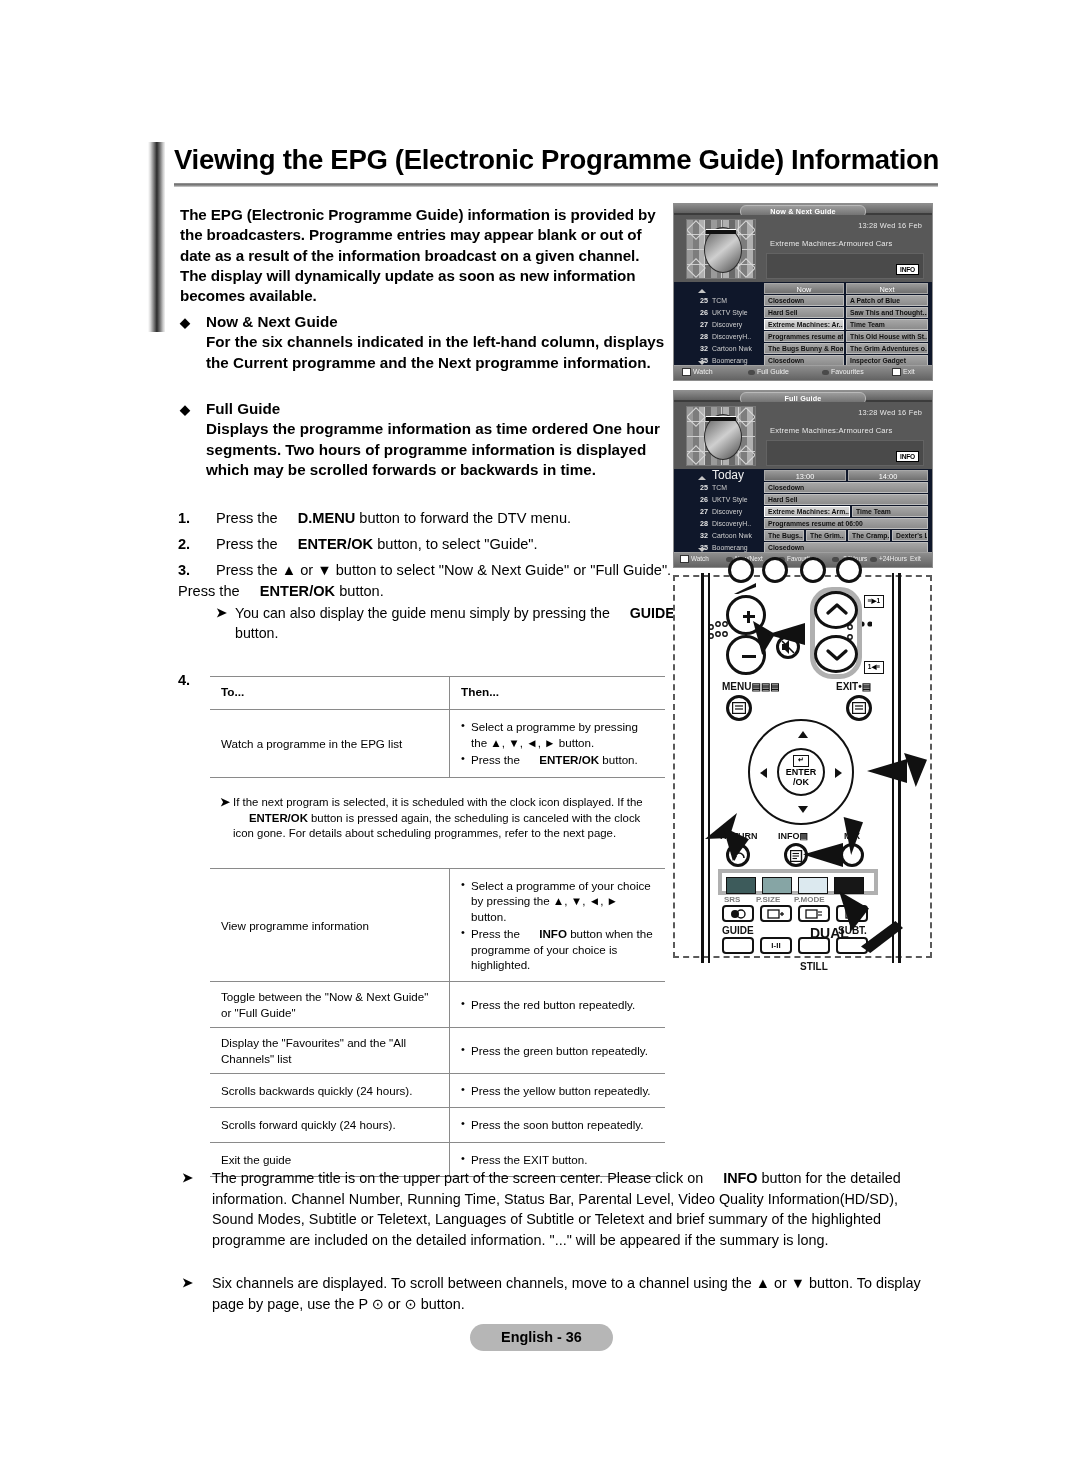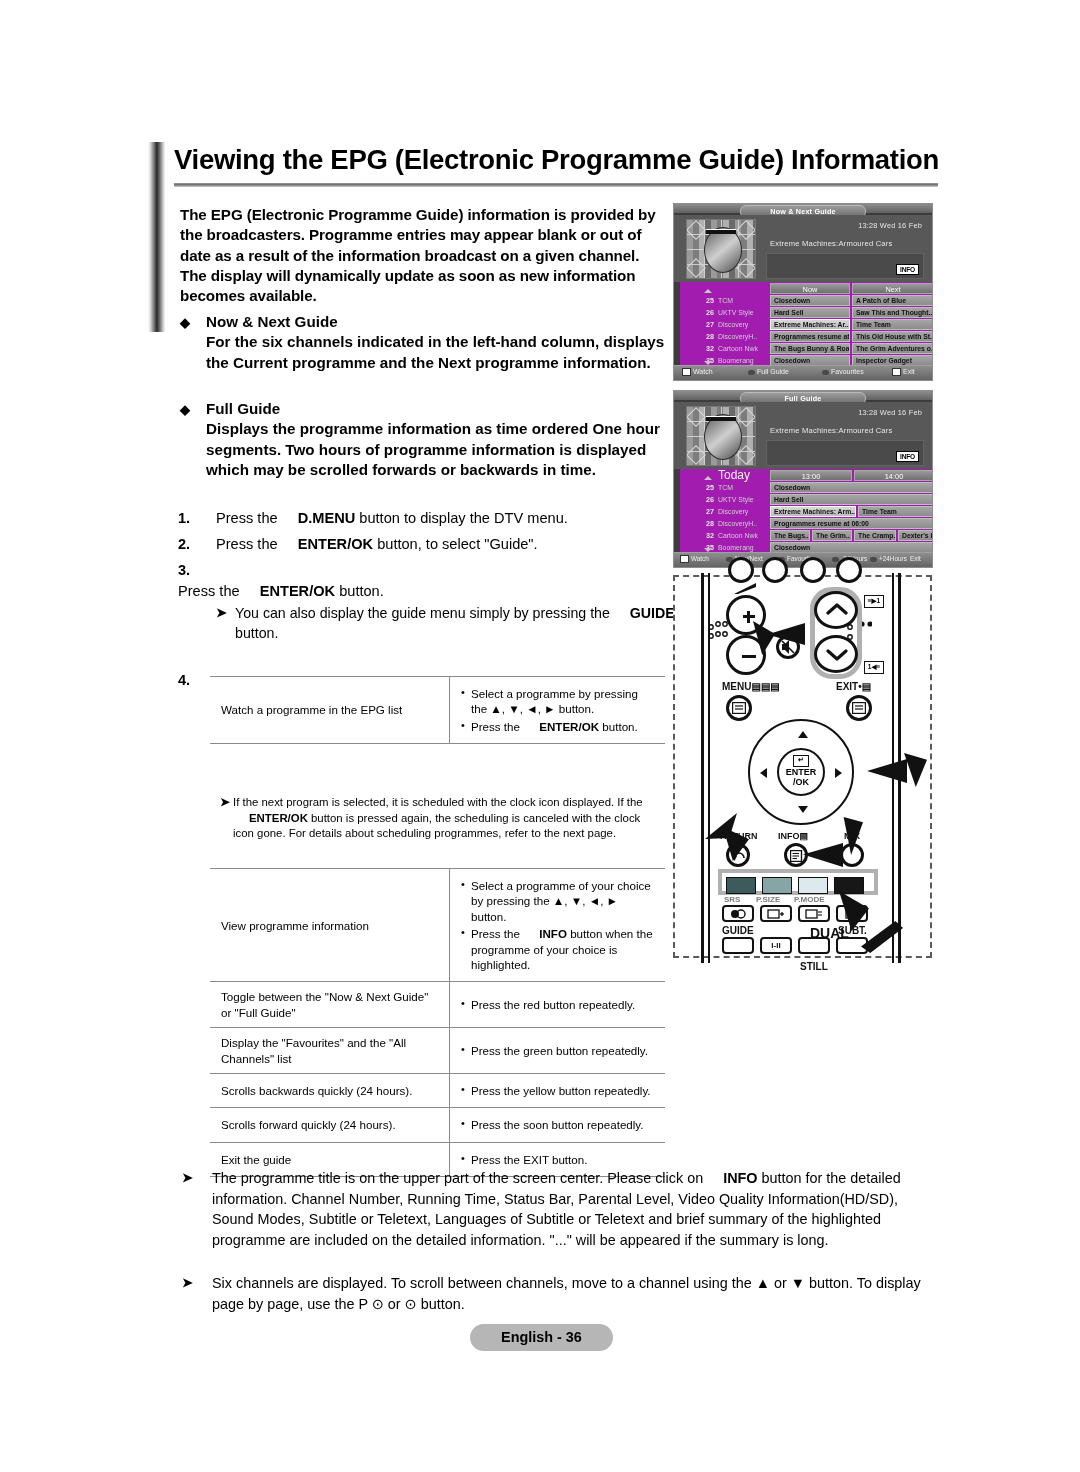--- a/index.html
+++ b/index.html
@@ -361,9 +361,8 @@
     left: 0; right: 0;
     top: 78px;
     bottom: 14px;
-    background: #a21caf;
+    background: #0f172a;
     font-size: 6.9px;
-    margin-left: 6px;
   }
   .gridhdr {
     position: absolute;

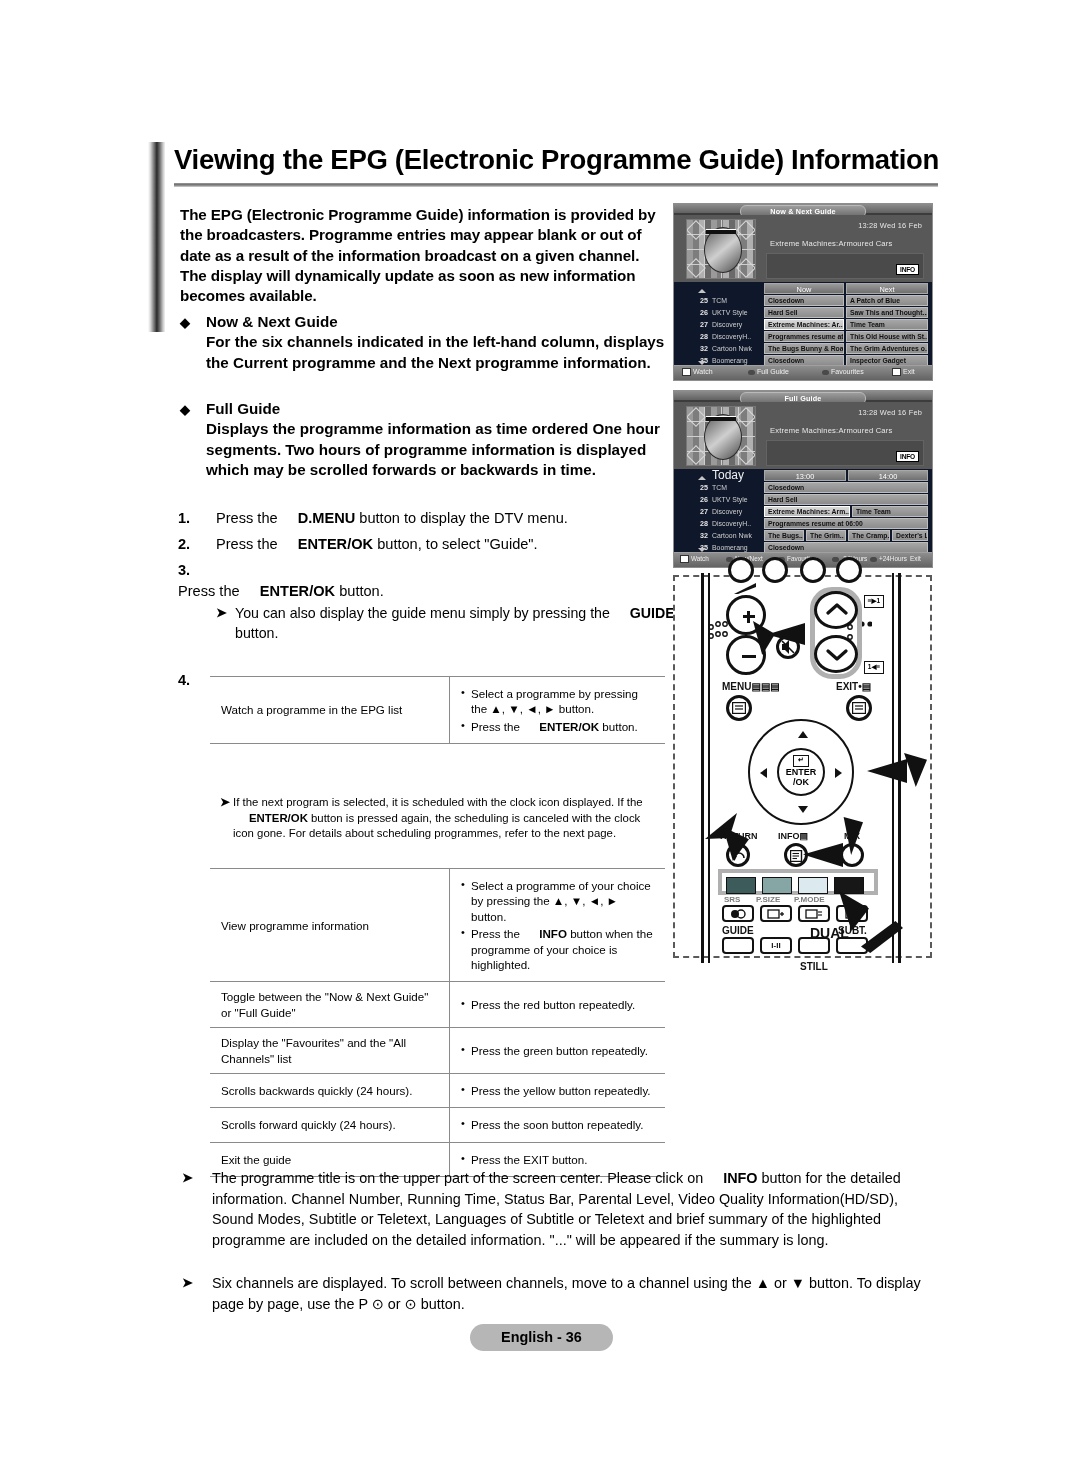--- a/index.html
+++ b/index.html
@@ -607,7 +607,7 @@
 
   <div class="step" id="step1">
     <span class="num">1.</span>
-    <span class="stxt"><span>Press the </span><b>D.MENU</b><span> button to display the DTV menu.</span></span>
+    <span class="stxt"><span>Press the </span><b>D.MENU</b><span> button to forward the DTV menu.</span></span>
   </div>
 
   <div class="step" id="step2">

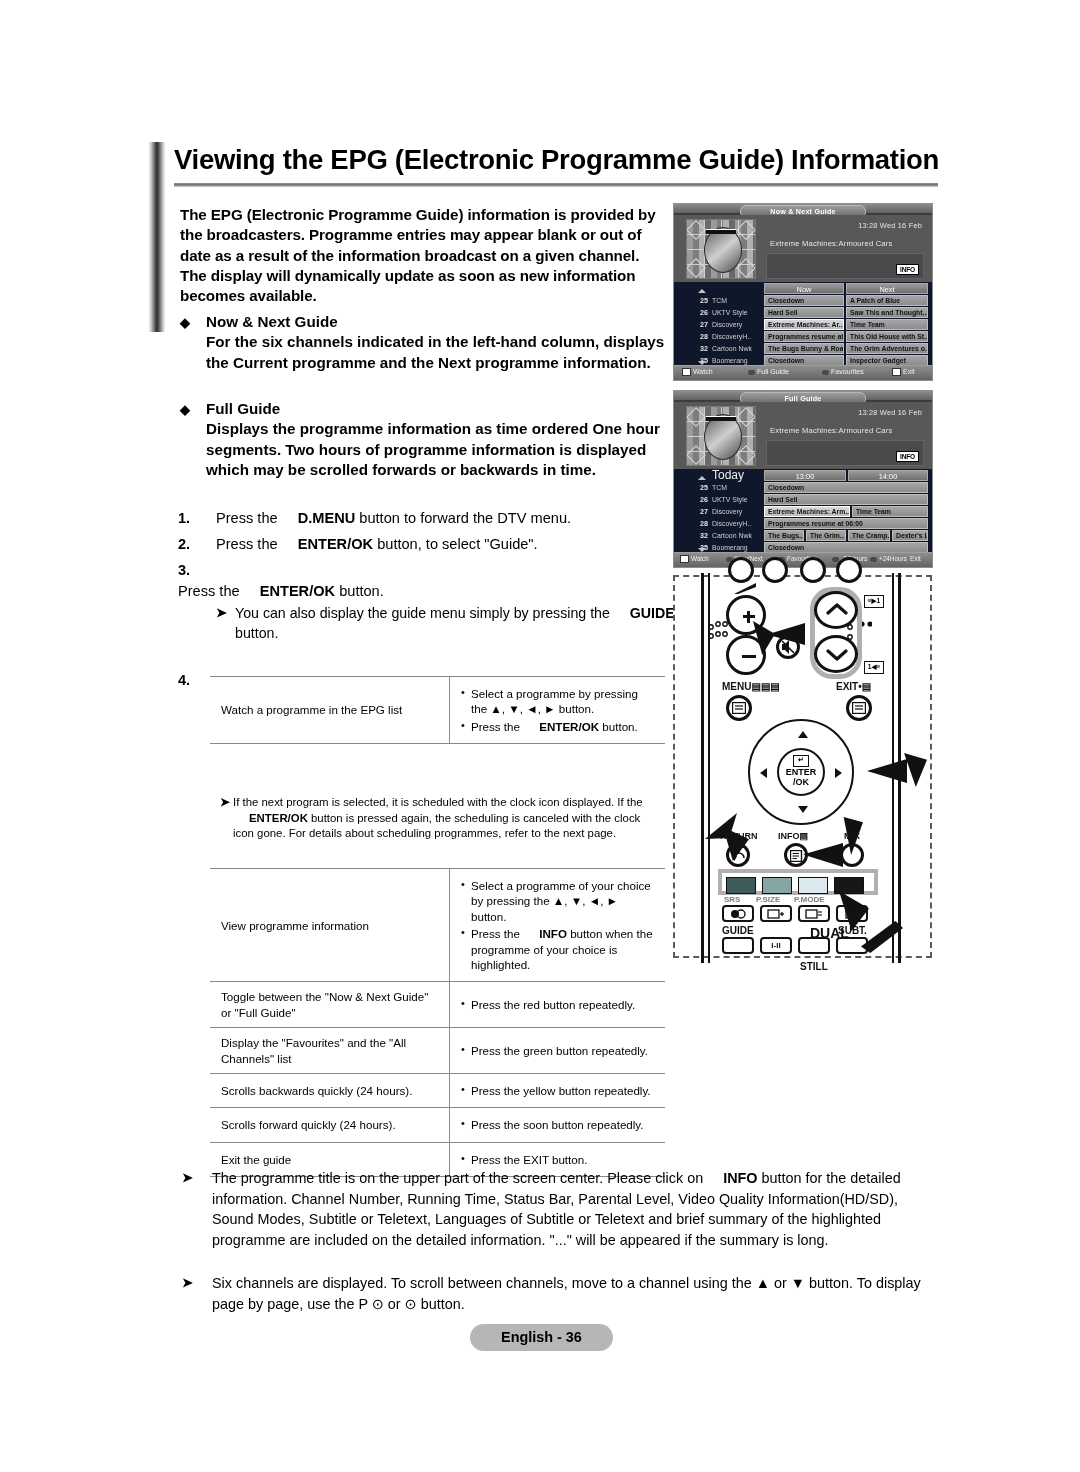--- a/index.html
+++ b/index.html
@@ -618,7 +618,7 @@
   <div class="step" id="step3">
     <span class="num">3.</span>
     <span class="stxt">
-      <br>
+      <span>Press the ▲ or ▼ button to select "Now &amp; Next Guide" or "Full Guide".</span><br>
       <span>Press the </span><b>ENTER/OK</b><span> button.</span>
     </span>
     <div class="substep">

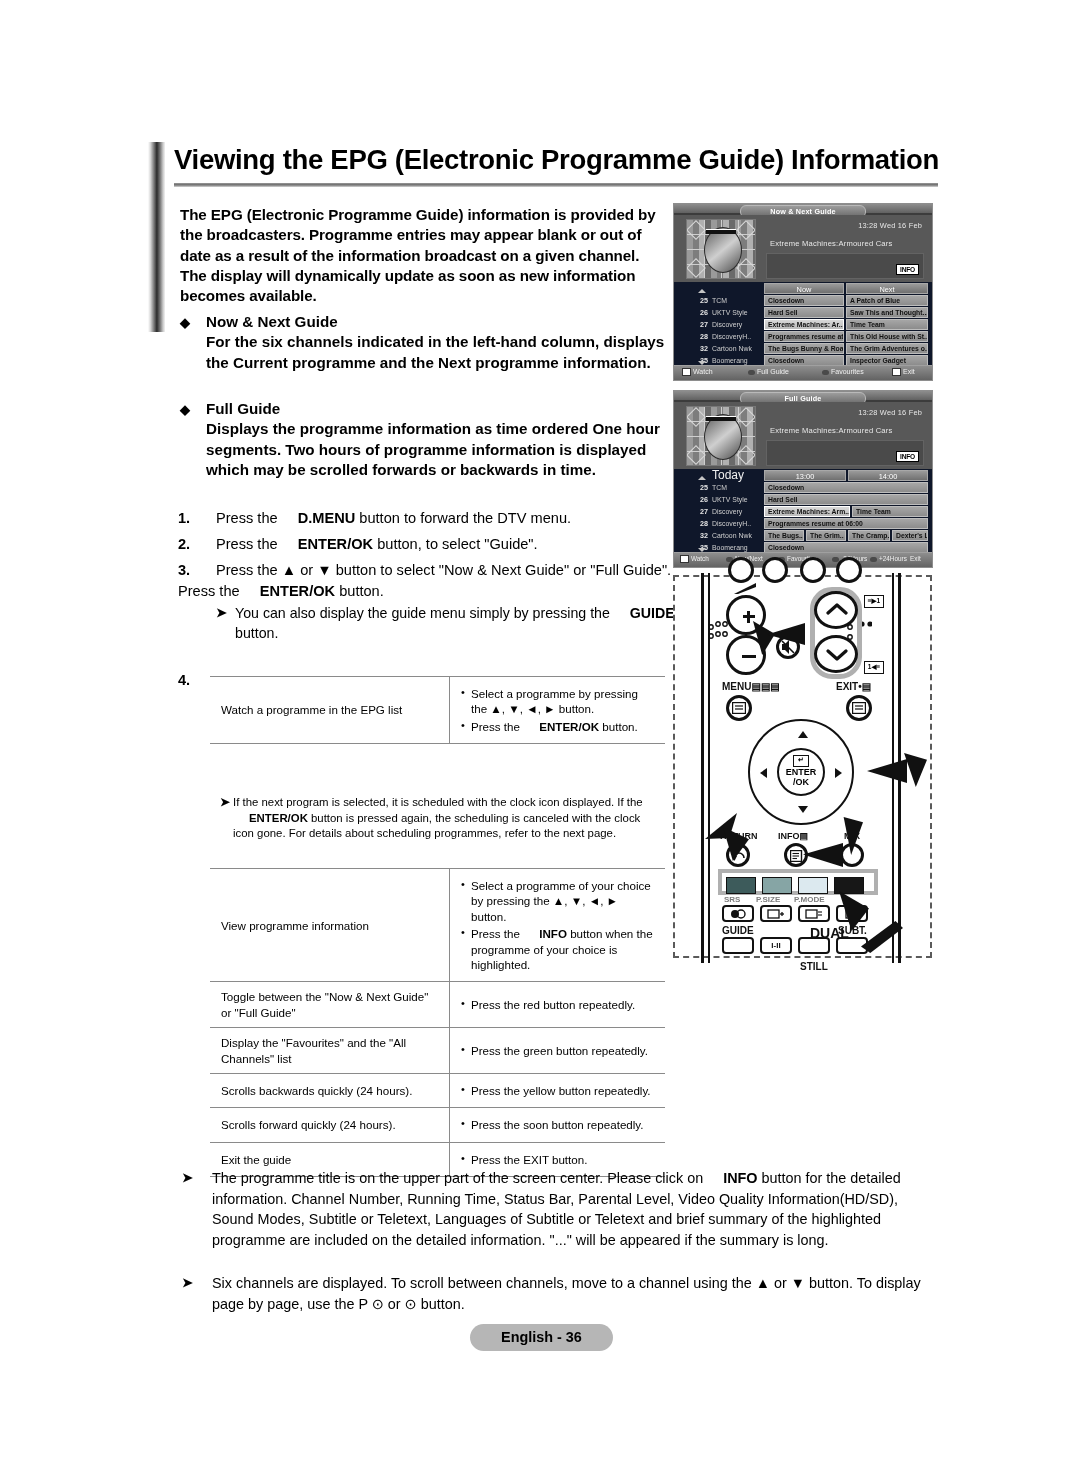--- a/index.html
+++ b/index.html
@@ -631,6 +631,10 @@
 
   <table class="tbl">
     <tbody>
+        <tr class="hdr">
+      <td class="left-c">To...</td>
+      <td>Then...</td>
+    </tr>
     <tr>
       <td class="left-c">Watch a programme in the EPG list</td>
       <td>

